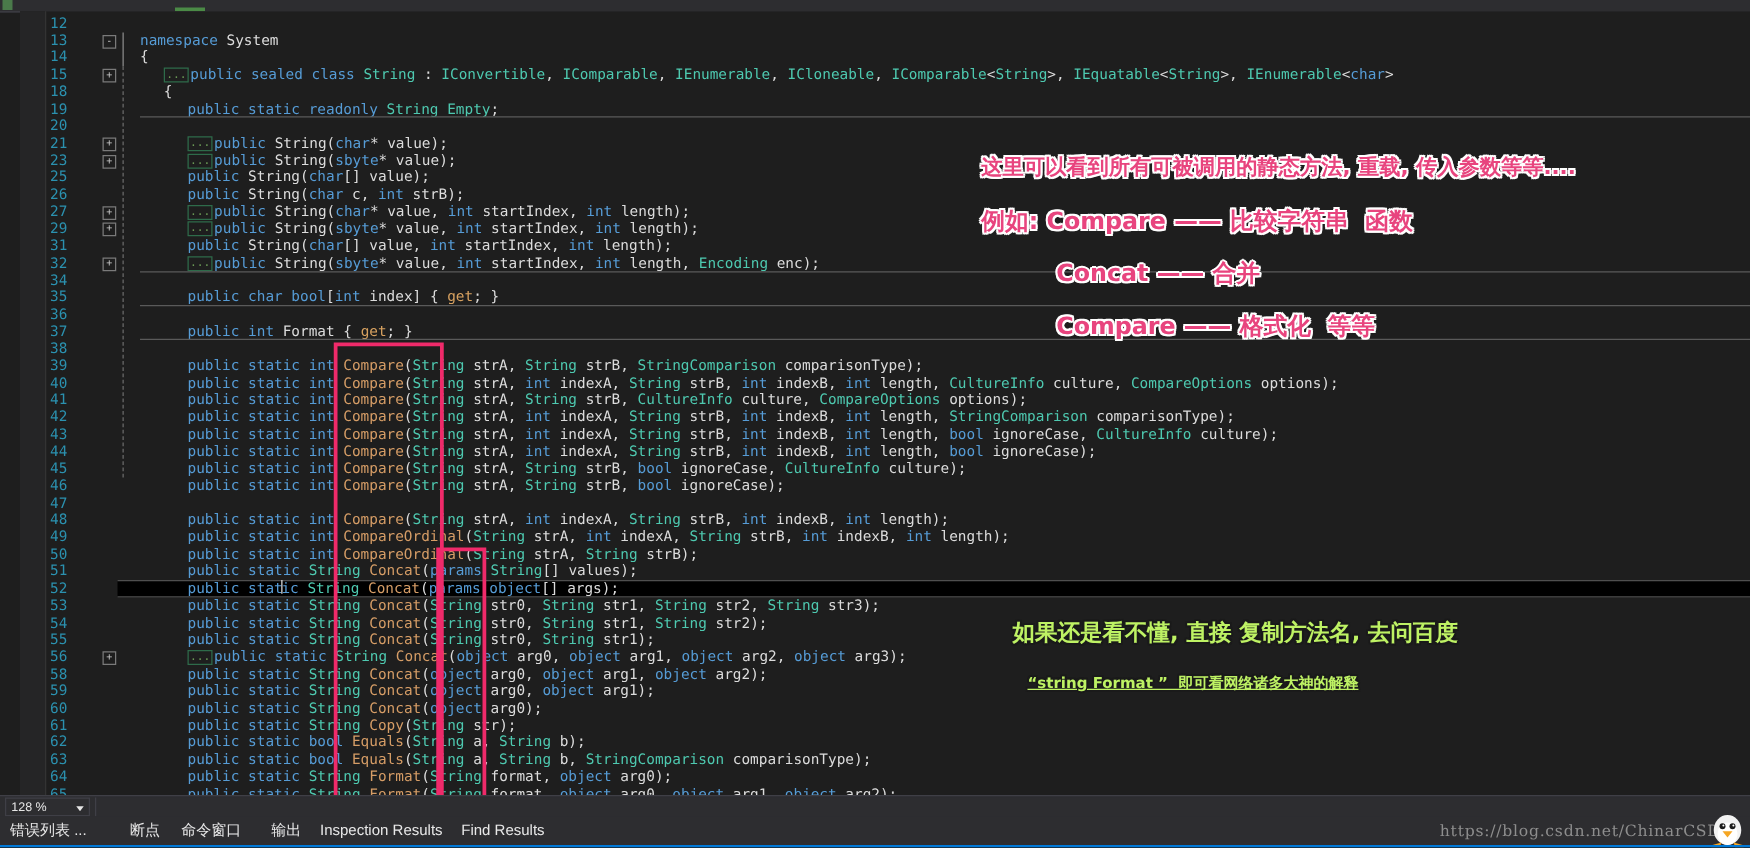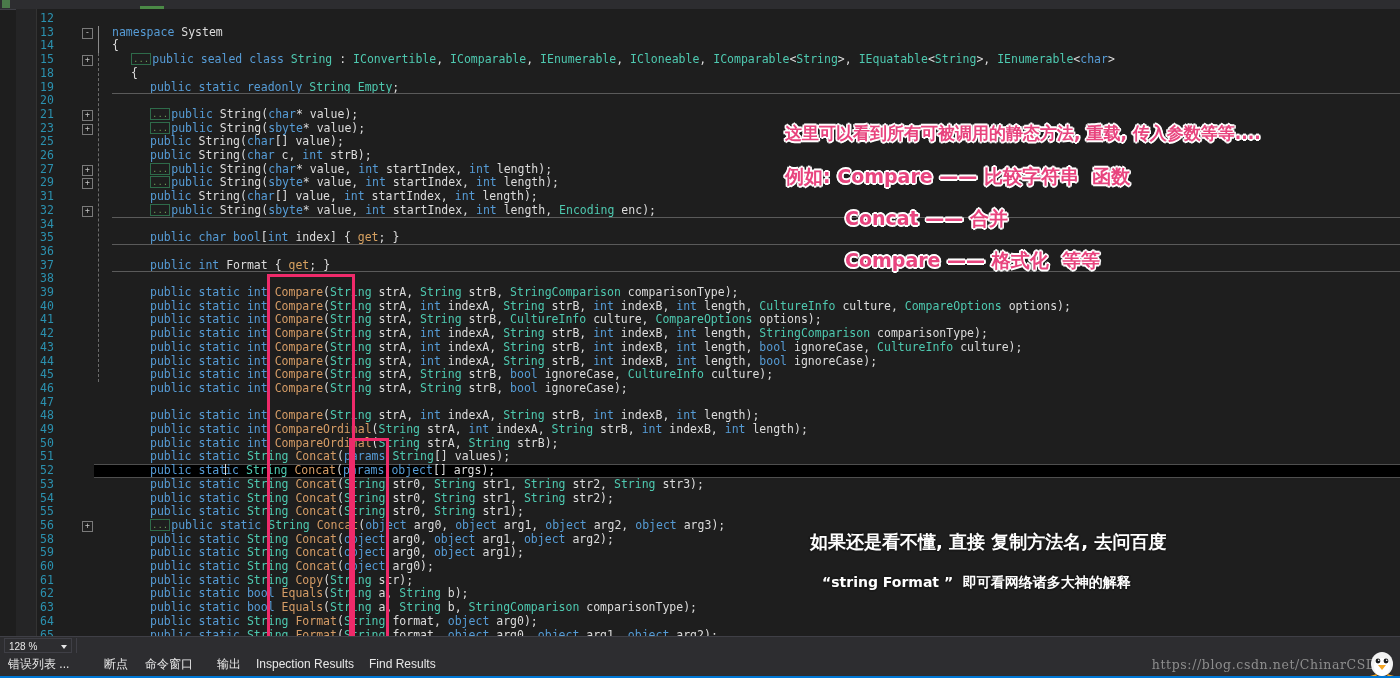--- a/index.html
+++ b/index.html
@@ -48,9 +48,9 @@
   .anno-pink{color:#e8447e;text-shadow:
       -1.4px -1.4px 0 #fff, 1.4px -1.4px 0 #fff, -1.4px 1.4px 0 #fff, 1.4px 1.4px 0 #fff,
       0 -1.6px 0 #fff, 0 1.6px 0 #fff, -1.6px 0 0 #fff, 1.6px 0 0 #fff;}
-  .anno-green{color:#ffffff;text-shadow:
+  .anno-green{color:#bef264;text-shadow:
       -1.4px -1.4px 0 #1a1a1a, 1.4px -1.4px 0 #1a1a1a, -1.4px 1.4px 0 #1a1a1a, 1.4px 1.4px 0 #1a1a1a,
-      0 -1.6px 0 #1a1a1a, 0 1.6px 0 #1a1a1a, -1.6px 0 0 #1a1a1a, 1.6px 0 0 #1a1a1a; margin-top: 36px;}
+      0 -1.6px 0 #1a1a1a, 0 1.6px 0 #1a1a1a, -1.6px 0 0 #1a1a1a, 1.6px 0 0 #1a1a1a;}
 
   
   .zoombar{position:absolute;left:0;top:636px;width:1400px;height:17px;background:#2d2d30;border-top:1px solid #3f3f46;}

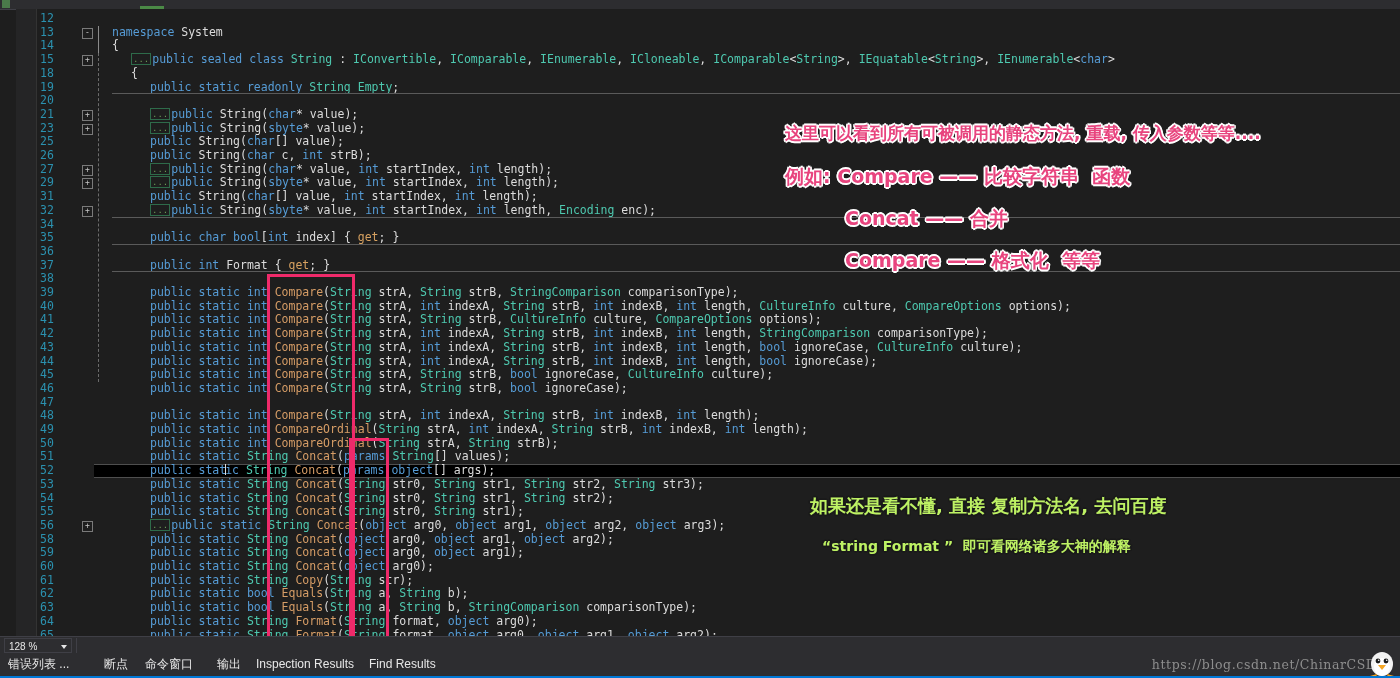--- a/index.html
+++ b/index.html
@@ -149,7 +149,7 @@
       <div class="anno anno-pink" style="left: 845px; top: 206px; font-size: 19px;">Concat —— 合并</div>
       <div class="anno anno-pink" style="left: 845px; top: 248px; font-size: 19px;">Compare —— 格式化  等等</div>
       <div class="anno anno-green" style="left: 810px; top: 494px; font-size: 18px;">如果还是看不懂, 直接 复制方法名, 去问百度</div>
-      <div class="anno anno-green" style="left: 822px; top: 538px; font-size: 14px;">“string Format ”  即可看网络诸多大神的解释</div>
+      <div class="anno anno-green" style="left: 822px; top: 538px; font-size: 12px; text-decoration: underline;">“string Format ”  即可看网络诸多大神的解释</div>
     </div>
 
   <div class="zoombar">

